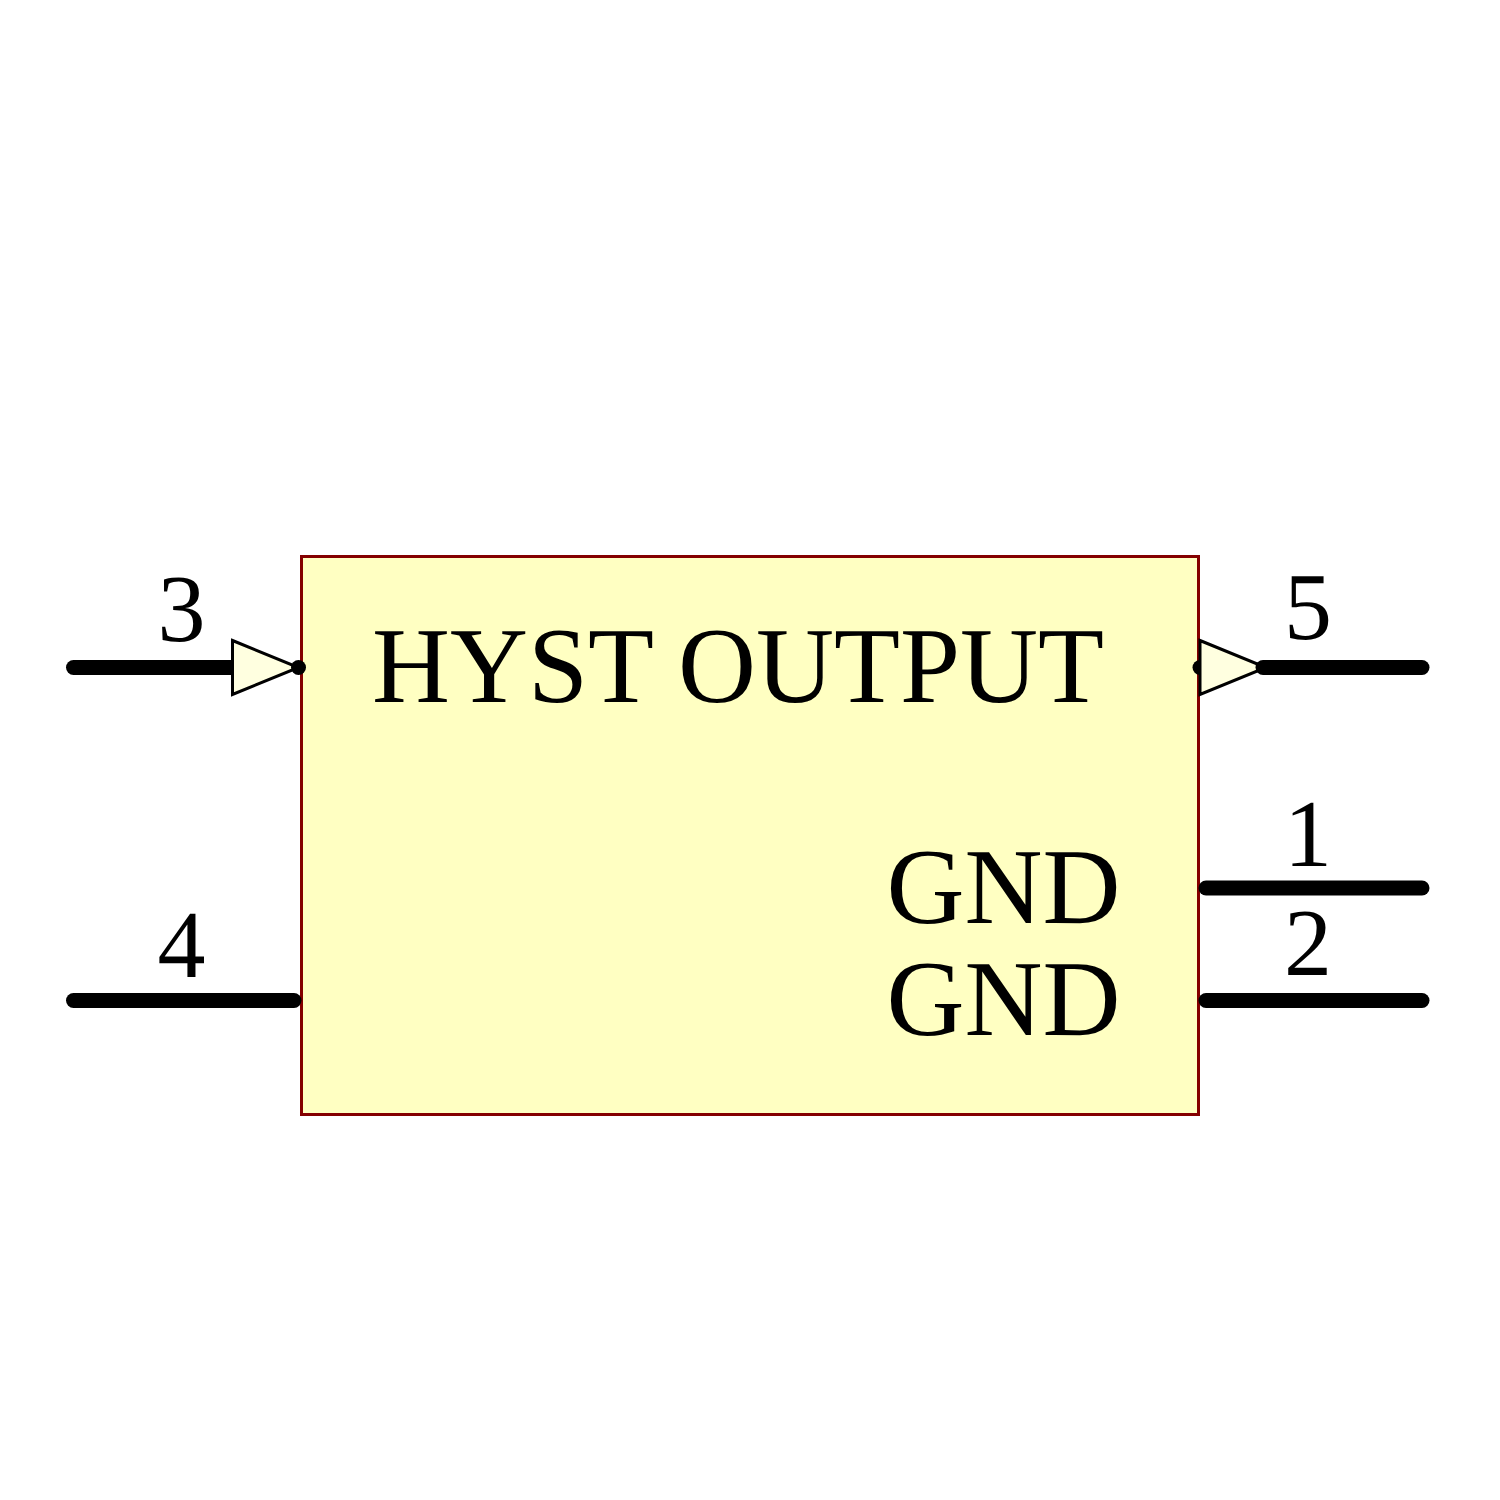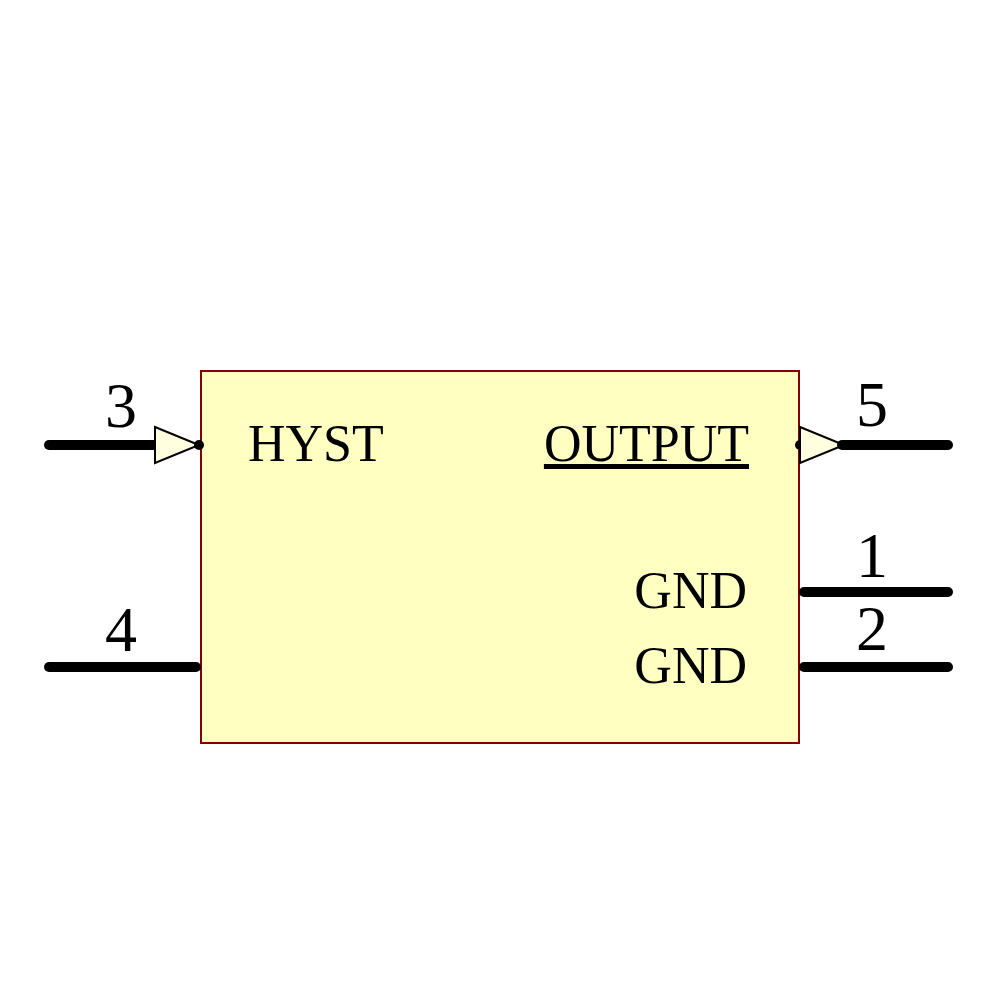--- a/index.html
+++ b/index.html
@@ -31,7 +31,7 @@
     user-select: none;
   }
   .pin-name {
-    font-size: 52px;
+    font-size: 72px;
     line-height: 70px;
   }
   .pin-number {

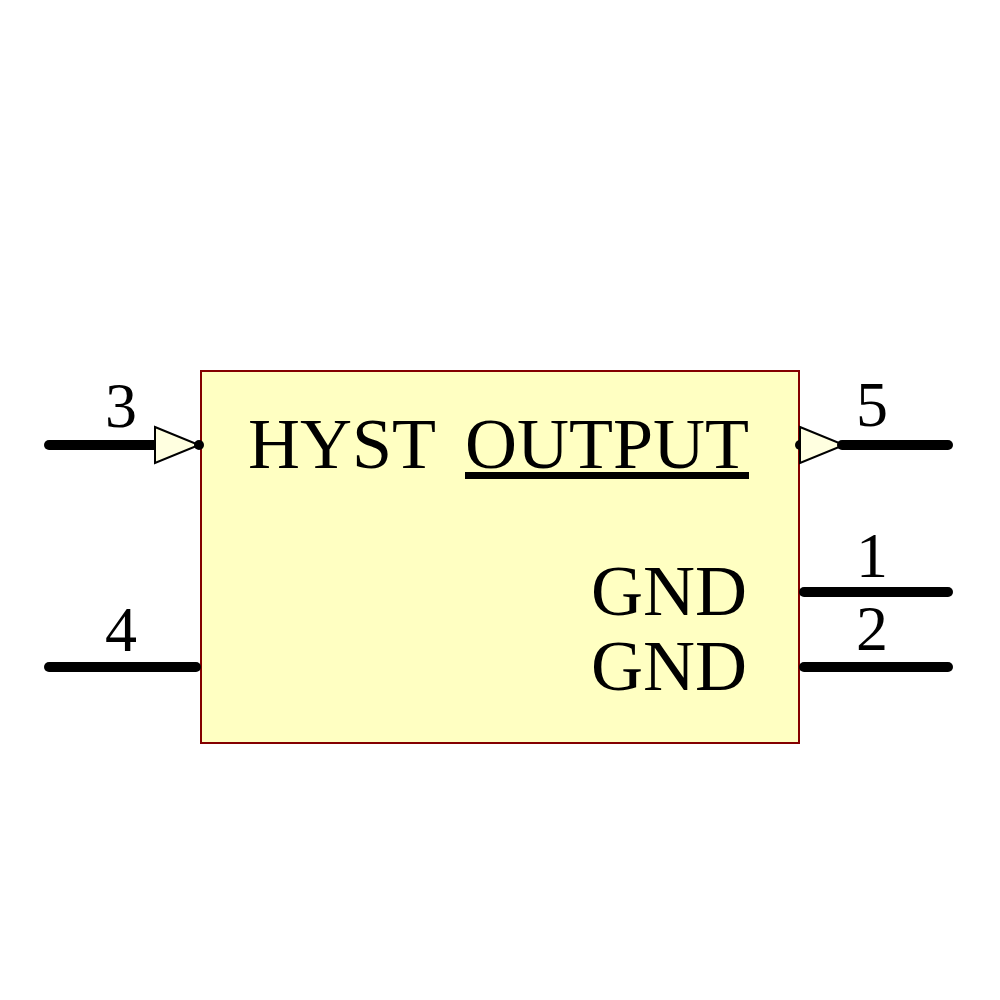--- a/index.html
+++ b/index.html
@@ -45,7 +45,7 @@
   }
   
   .name-hyst   { left: 248px; top: 409px; }
-  .name-output { left: 349px; top: 409px; width: 400px; text-decoration: underline; }
+  .name-output { left: 336px; top: 409px; width: 400px; }
   .name-gnd1   { left: 547px; top: 556px; width: 200px; }
   .name-gnd2   { left: 547px; top: 631px; width: 200px; }
   .name-vdd    { left: 243px; top: 631px; }

